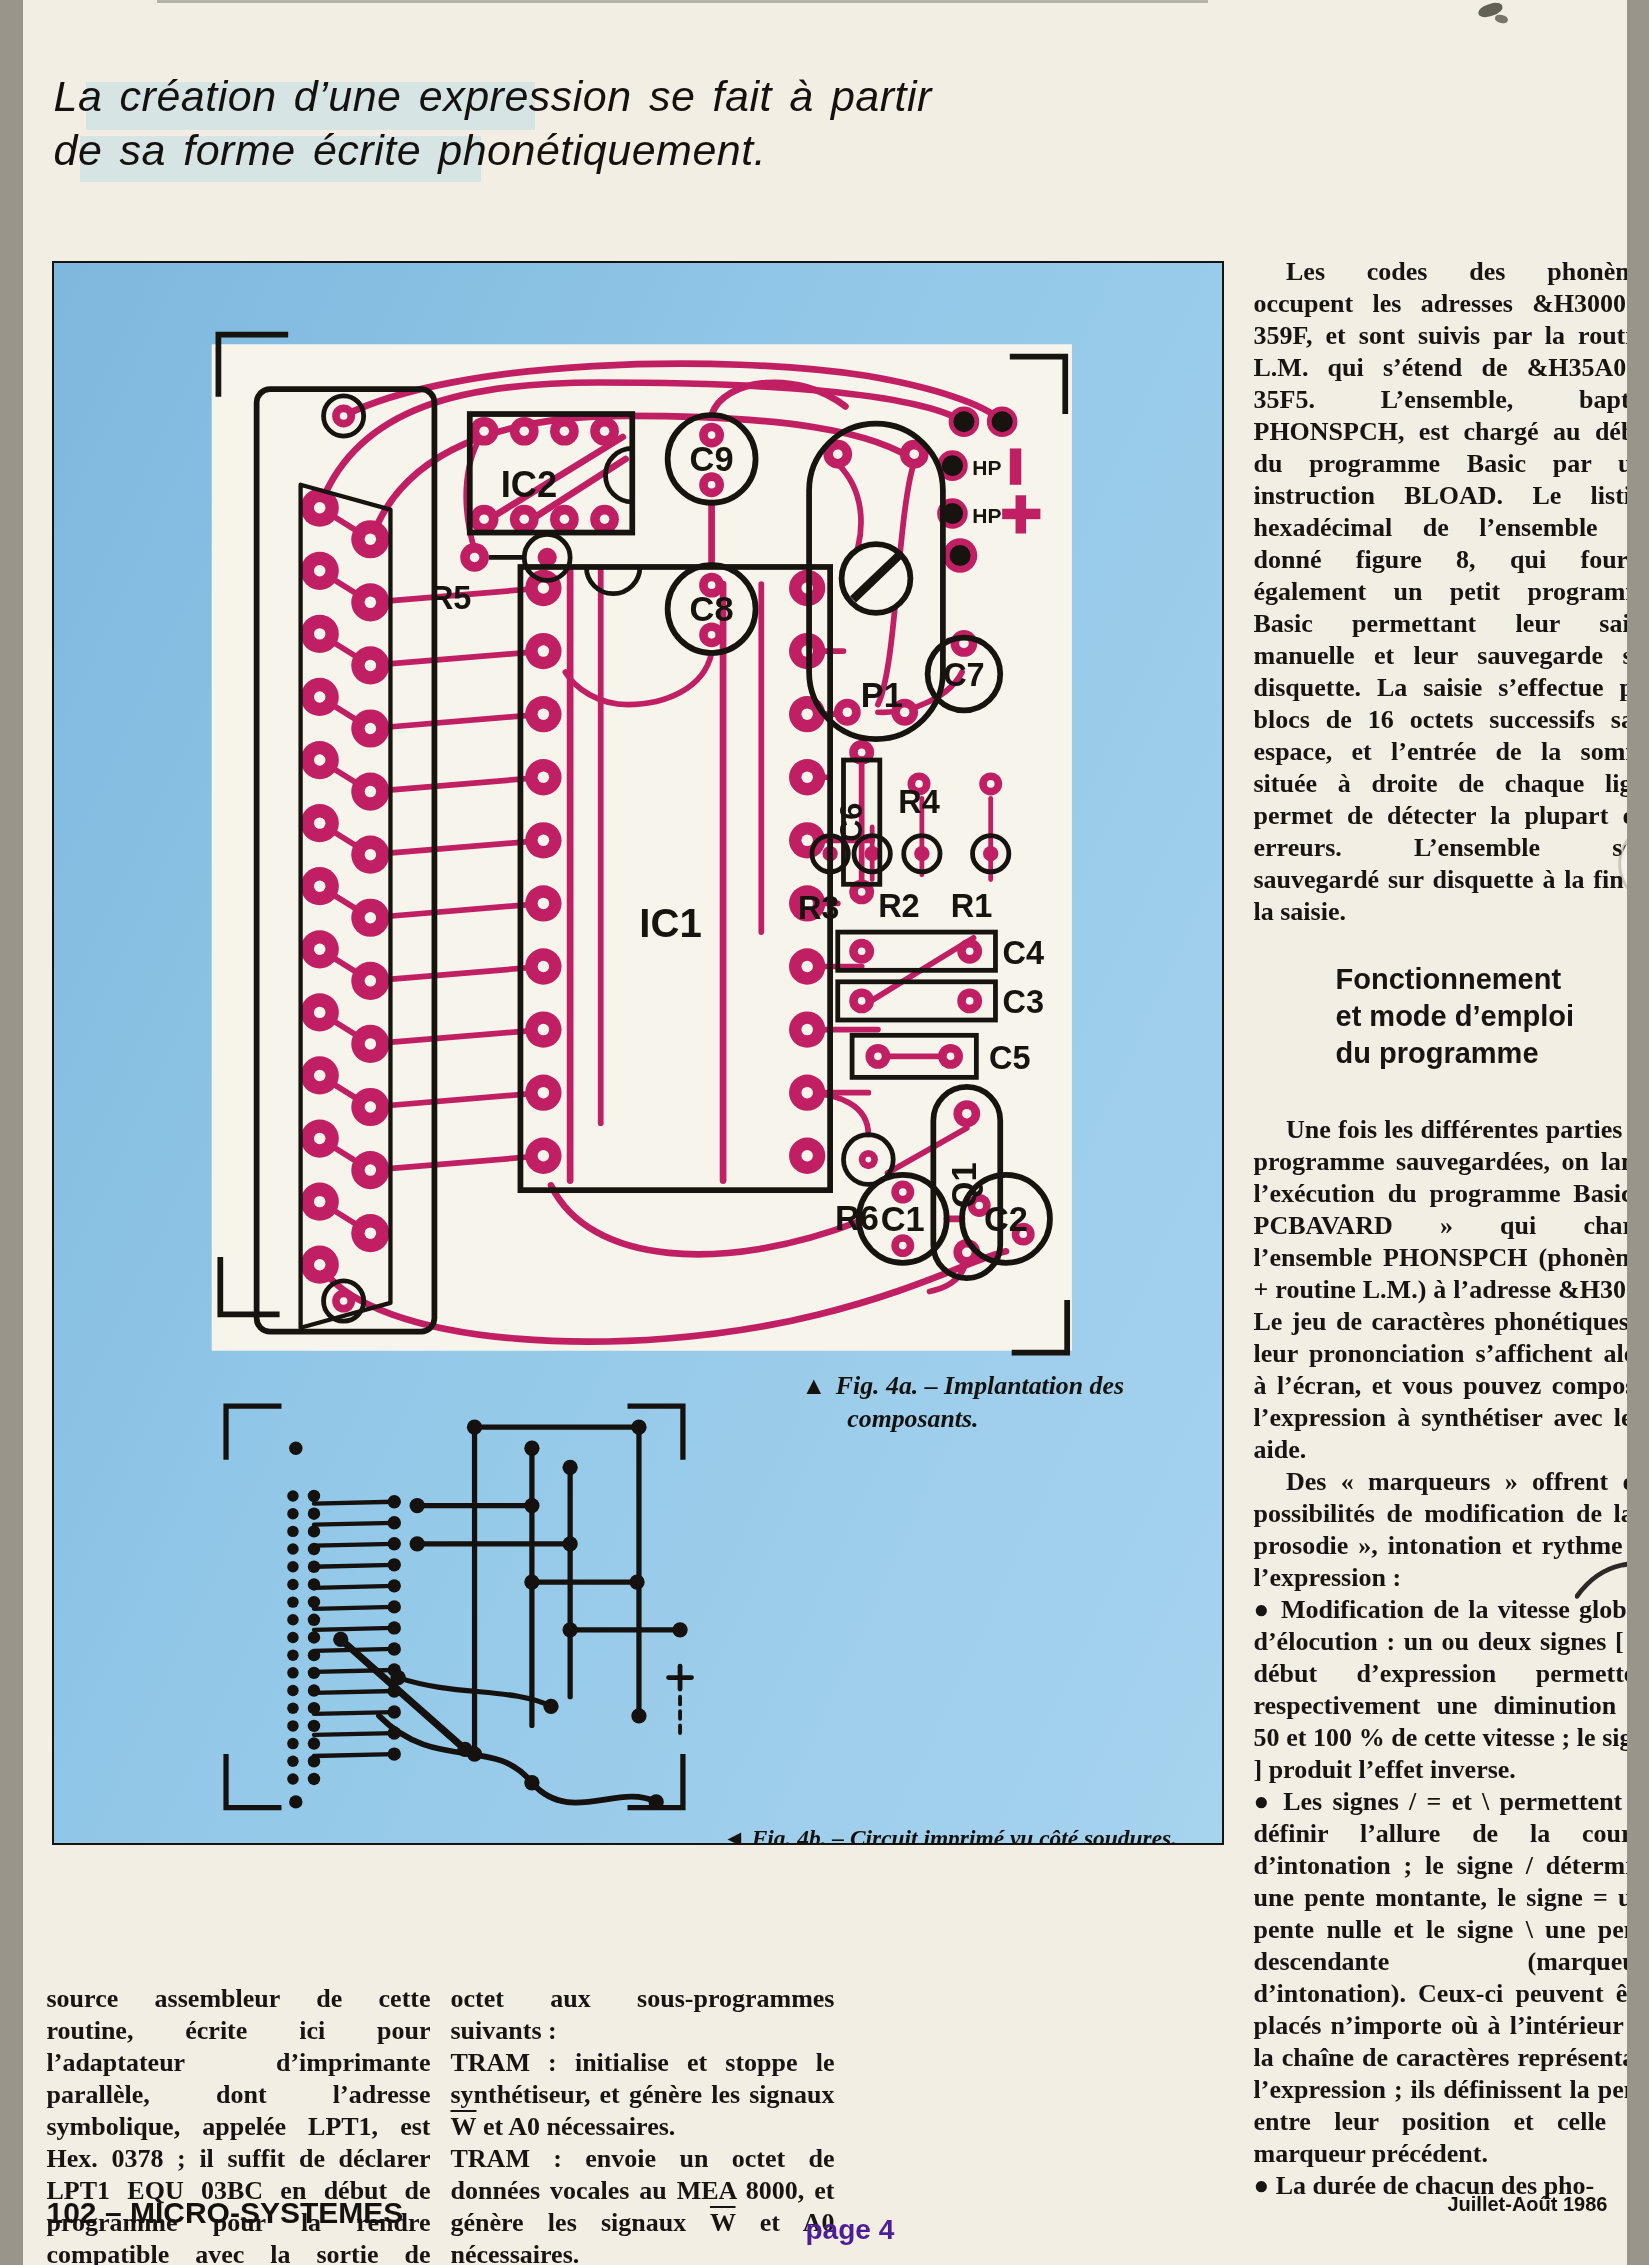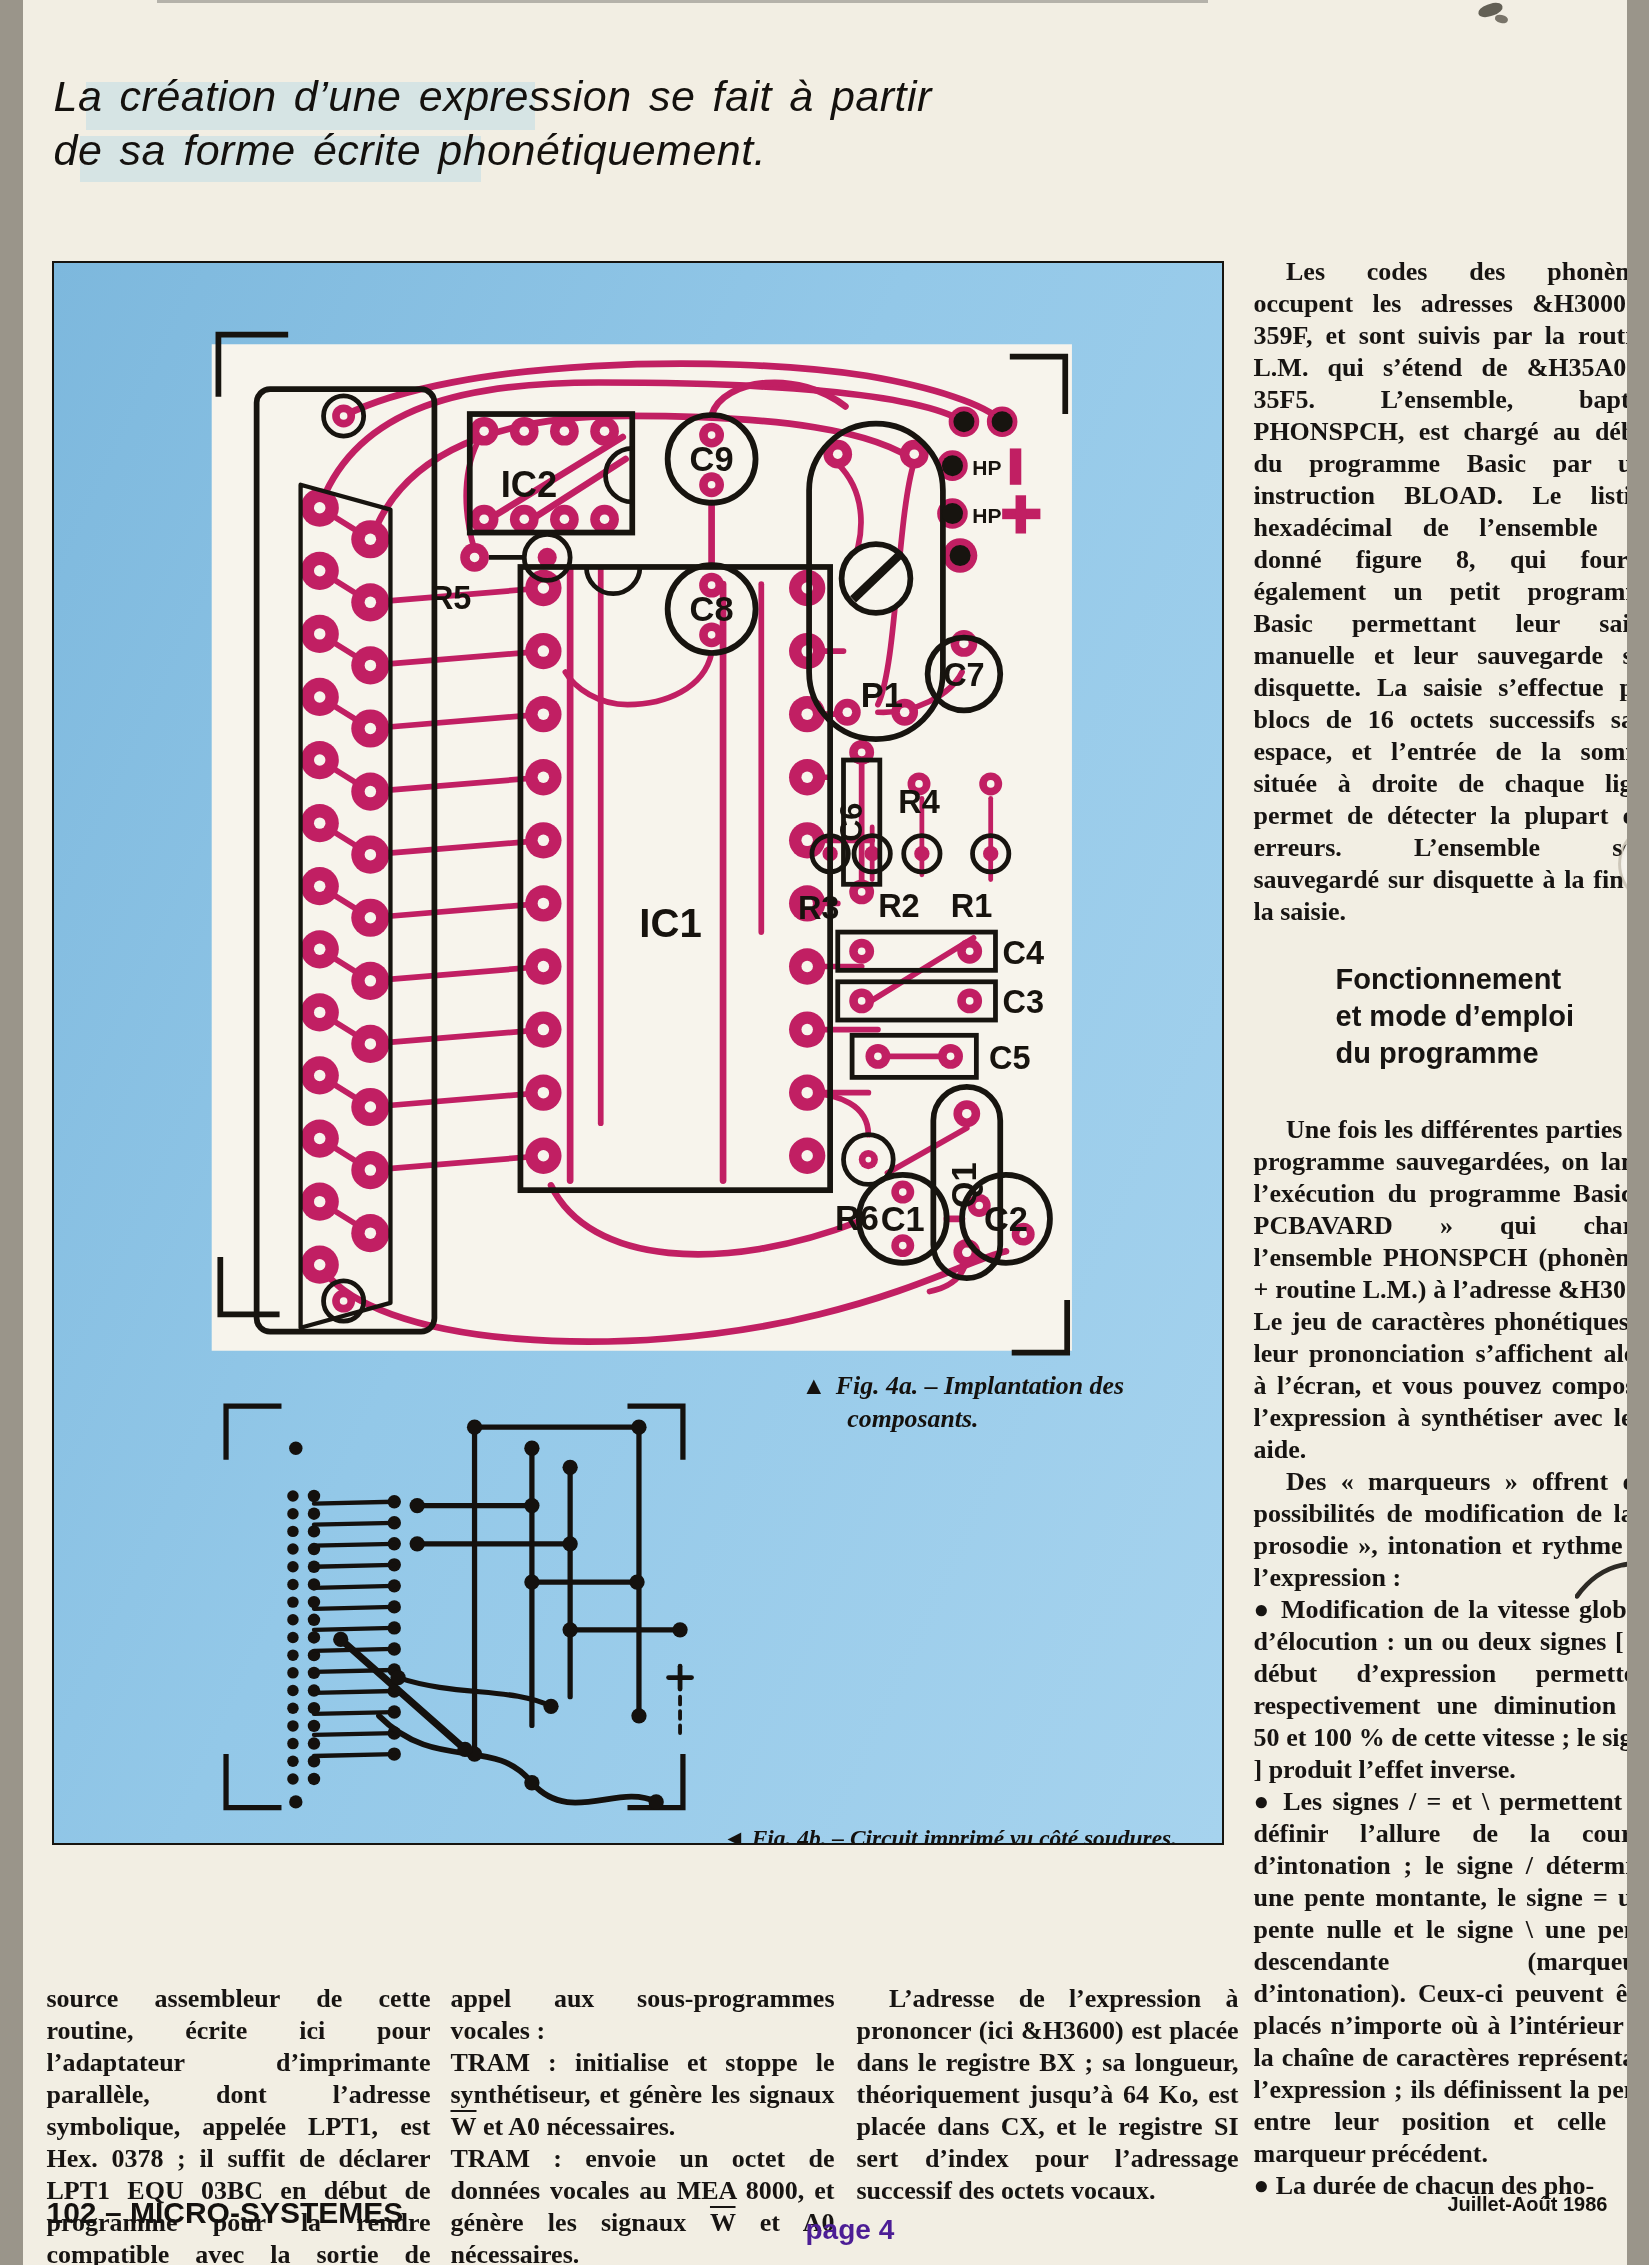--- a/index.html
+++ b/index.html
@@ -574,7 +574,7 @@
   </div>
 
   <div class="bc bc2">
-    <p>appel aux sous-programmes vocales :</p>
+    <p>octet aux sous-programmes suivants :</p>
     <p><span class="b">TRAM :</span><span> initialise et stoppe le synthétiseur, et génère les signaux </span><span class="ov">W</span><span> et A0 nécessaires.</span></p>
     <p><span class="b">TRAM :</span><span> envoie un octet de données vocales au MEA 8000, et génère les signaux </span><span class="ov">W</span><span> et A0 nécessaires.</span></p>
     <p><span class="b">TREQ :</span><span> teste l’état de la borne</span></p>

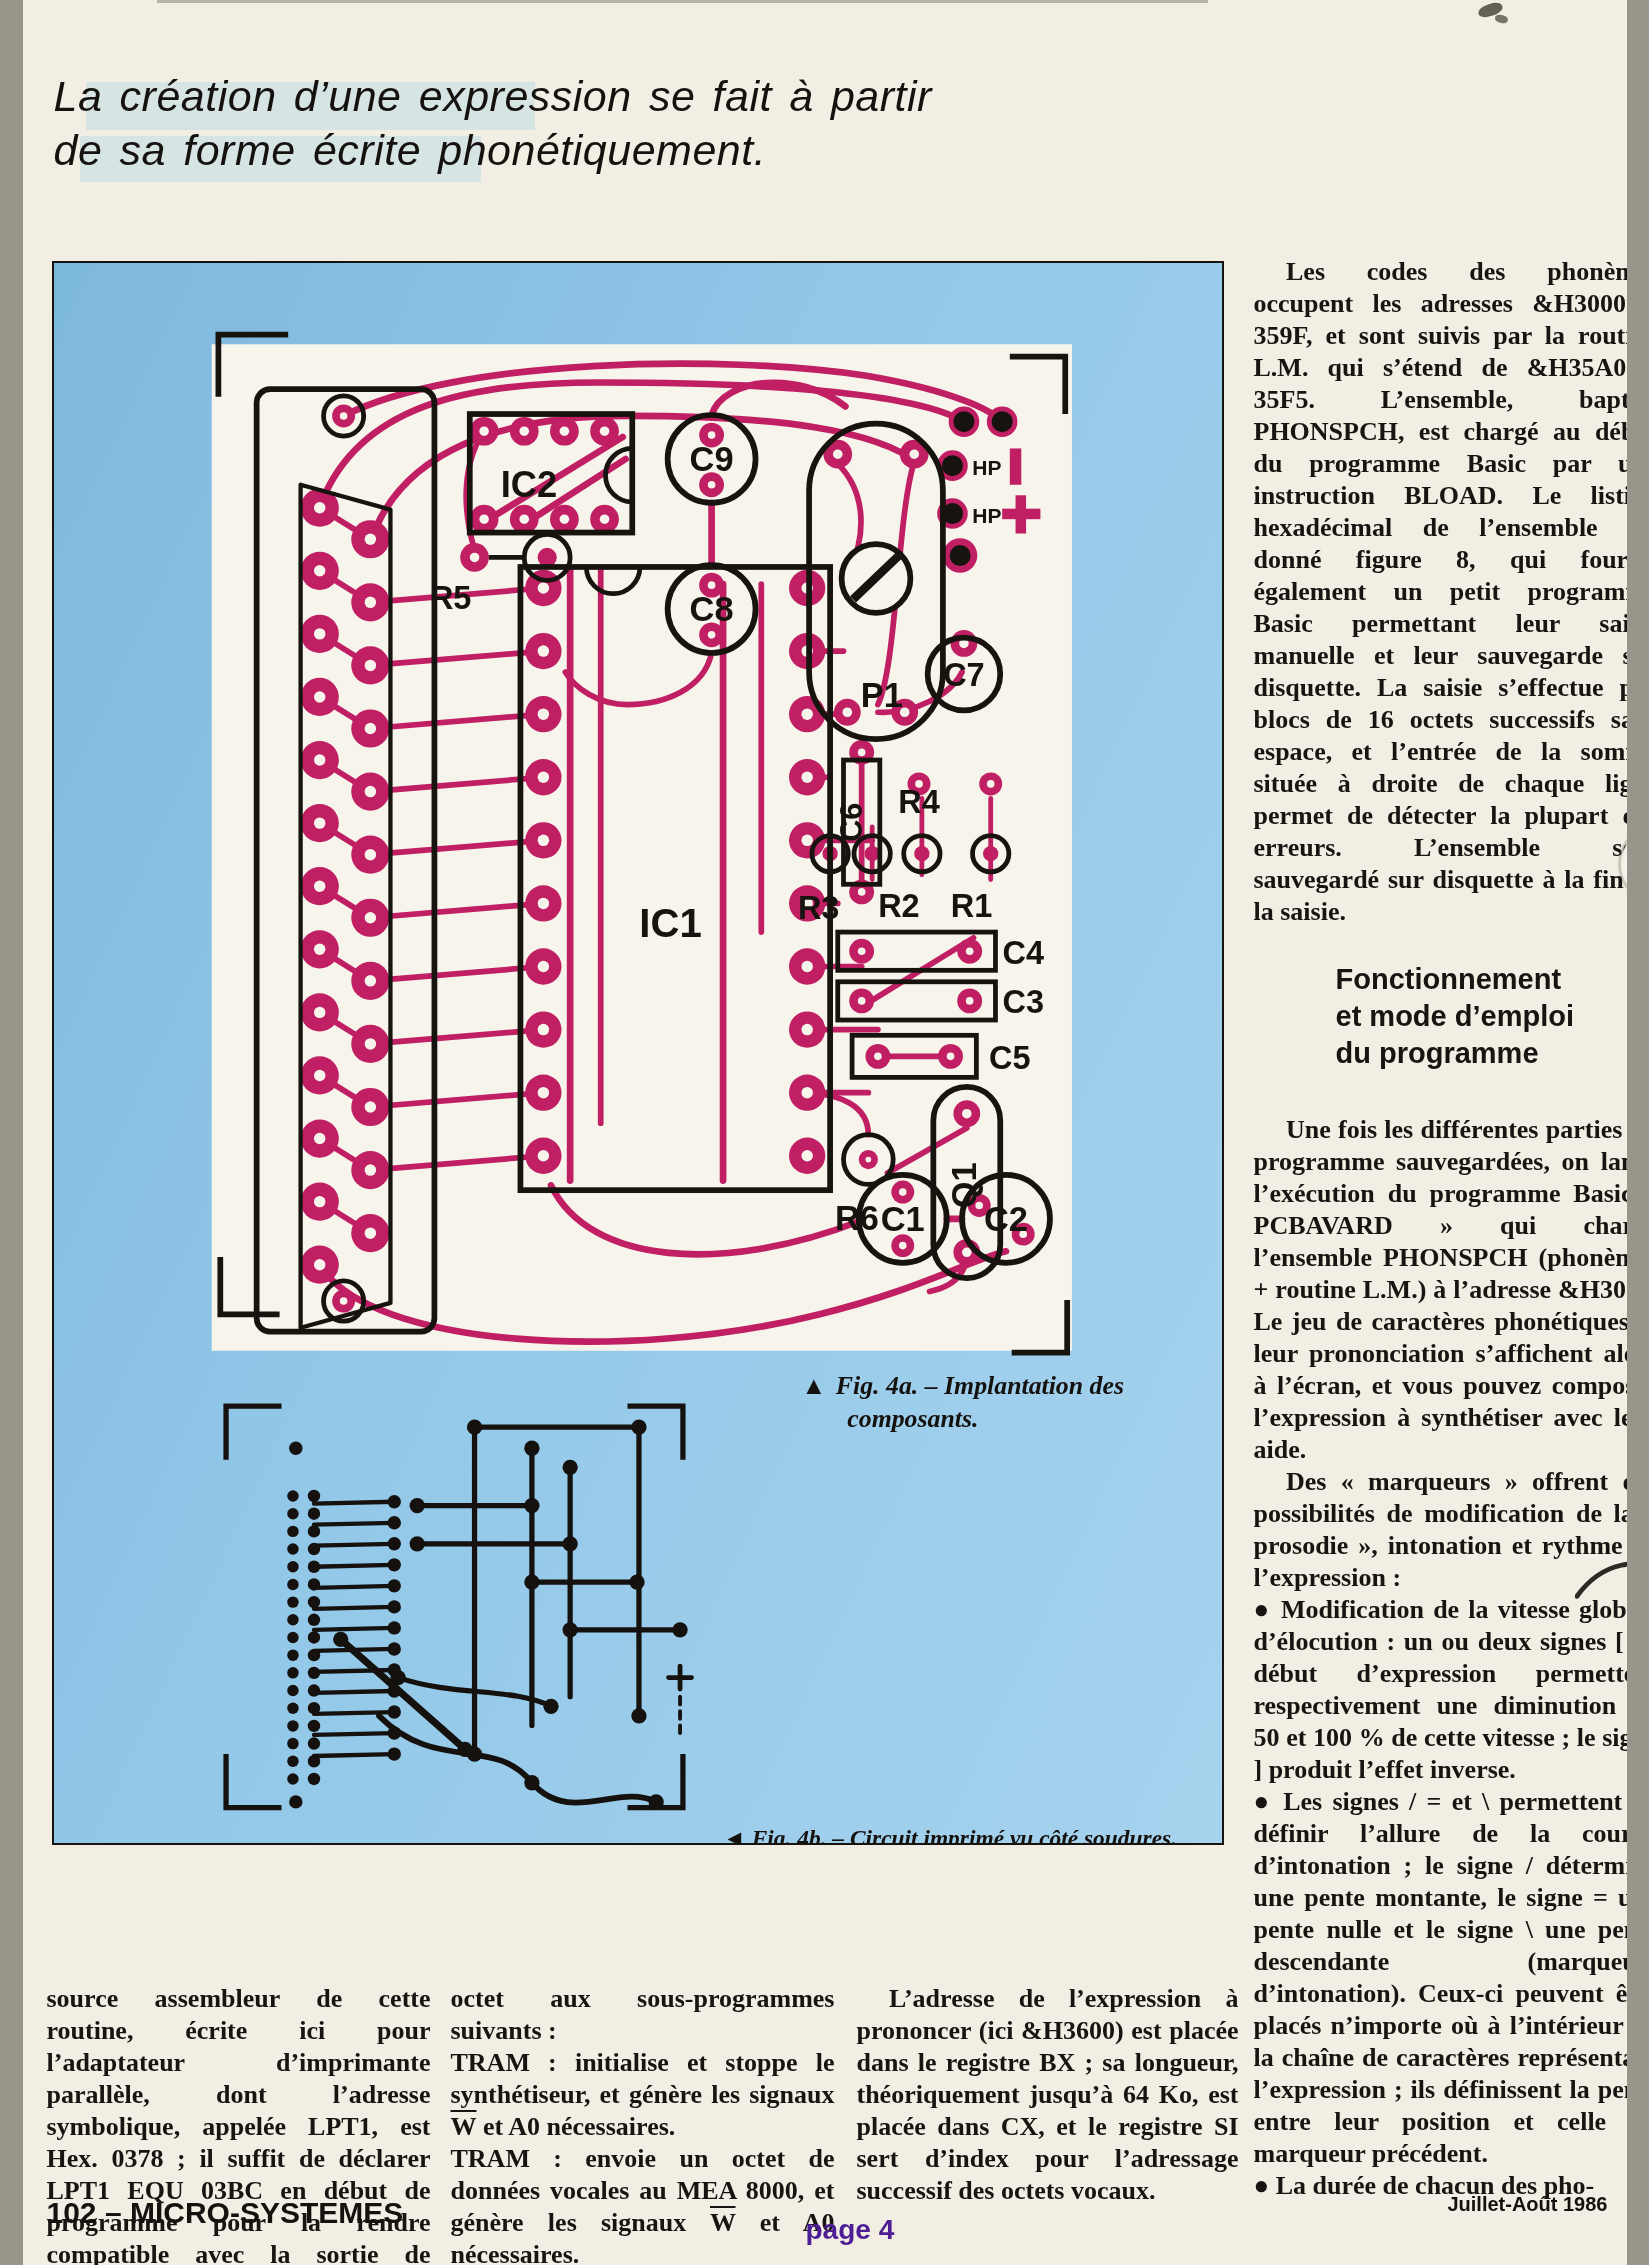--- a/index.html
+++ b/index.html
@@ -581,7 +581,6 @@
   </div>
 
   <div class="bc bc3">
-    <p class="indent">L’adresse de l’expression à prononcer (ici &amp;H3600) est placée dans le registre BX ; sa longueur, théoriquement jusqu’à 64 Ko, est placée dans CX, et le registre SI sert d’index pour l’adressage successif des octets vocaux.</p>
   </div>
 
   <div class="f f-left">102 – MICRO-SYSTEMES</div>

